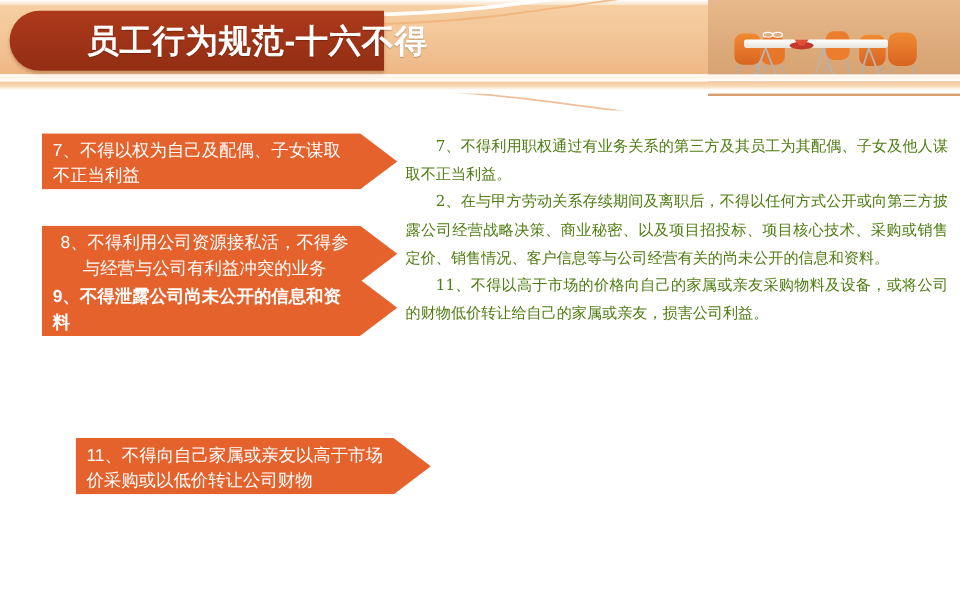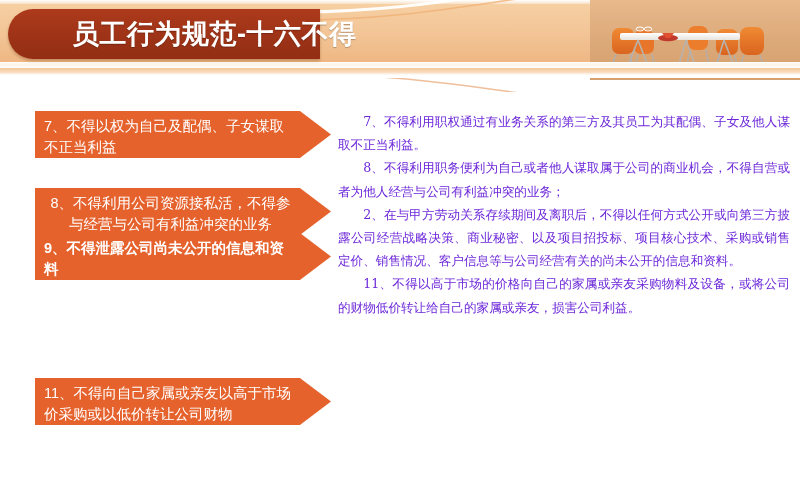--- a/index.html
+++ b/index.html
@@ -124,7 +124,7 @@
     position: absolute;
     left: 338px; top: 110px;
     width: 452px;
-    color: #6d28d9;
+    color: #4d7c0f;
     font-family: "DejaVu Serif", "Liberation Serif", serif;
     font-size: 12.6px;
     line-height: 23.2px;

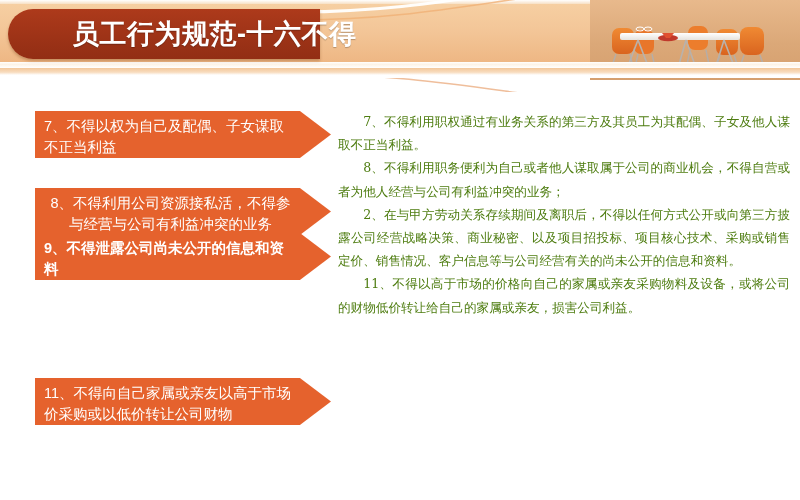--- a/index.html
+++ b/index.html
@@ -224,7 +224,6 @@
 
 <div class="body-col">
   <p>7、不得利用职权通过有业务关系的第三方及其员工为其配偶、子女及他人谋取不正当利益。</p>
-  <p>8、不得利用职务便利为自己或者他人谋取属于公司的商业机会，不得自营或者为他人经营与公司有利益冲突的业务；</p>
   <p>2、在与甲方劳动关系存续期间及离职后，不得以任何方式公开或向第三方披露公司经营战略决策、商业秘密、以及项目招投标、项目核心技术、采购或销售定价、销售情况、客户信息等与公司经营有关的尚未公开的信息和资料。</p>
   <p>11、不得以高于市场的价格向自己的家属或亲友采购物料及设备，或将公司的财物低价转让给自己的家属或亲友，损害公司利益。</p>
 </div>

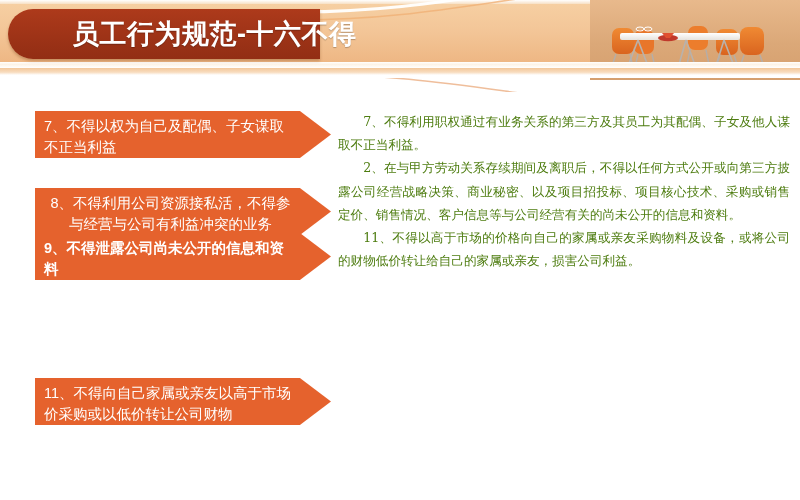--- a/index.html
+++ b/index.html
@@ -219,7 +219,7 @@
   <div class="chev" style="top:111px; height:47px;">7、不得以权为自己及配偶、子女谋取不正当利益</div>
   <div class="chev" style="top:188px; height:47px;text-align:center;">8、不得利用公司资源接私活，不得参与经营与公司有利益冲突的业务</div>
   <div class="chev" style="top:233px; height:47px;font-weight:bold;">9、不得泄露公司尚未公开的信息和资料</div>
-  <div class="chev" style="top:378px; height:47px;">11、不得向自己家属或亲友以高于市场价采购或以低价转让公司财物</div>
+  <div class="chev" style="top:365px; height:47px;margin-left:28px;">11、不得向自己家属或亲友以高于市场价采购或以低价转让公司财物</div>
 </div>
 
 <div class="body-col">

